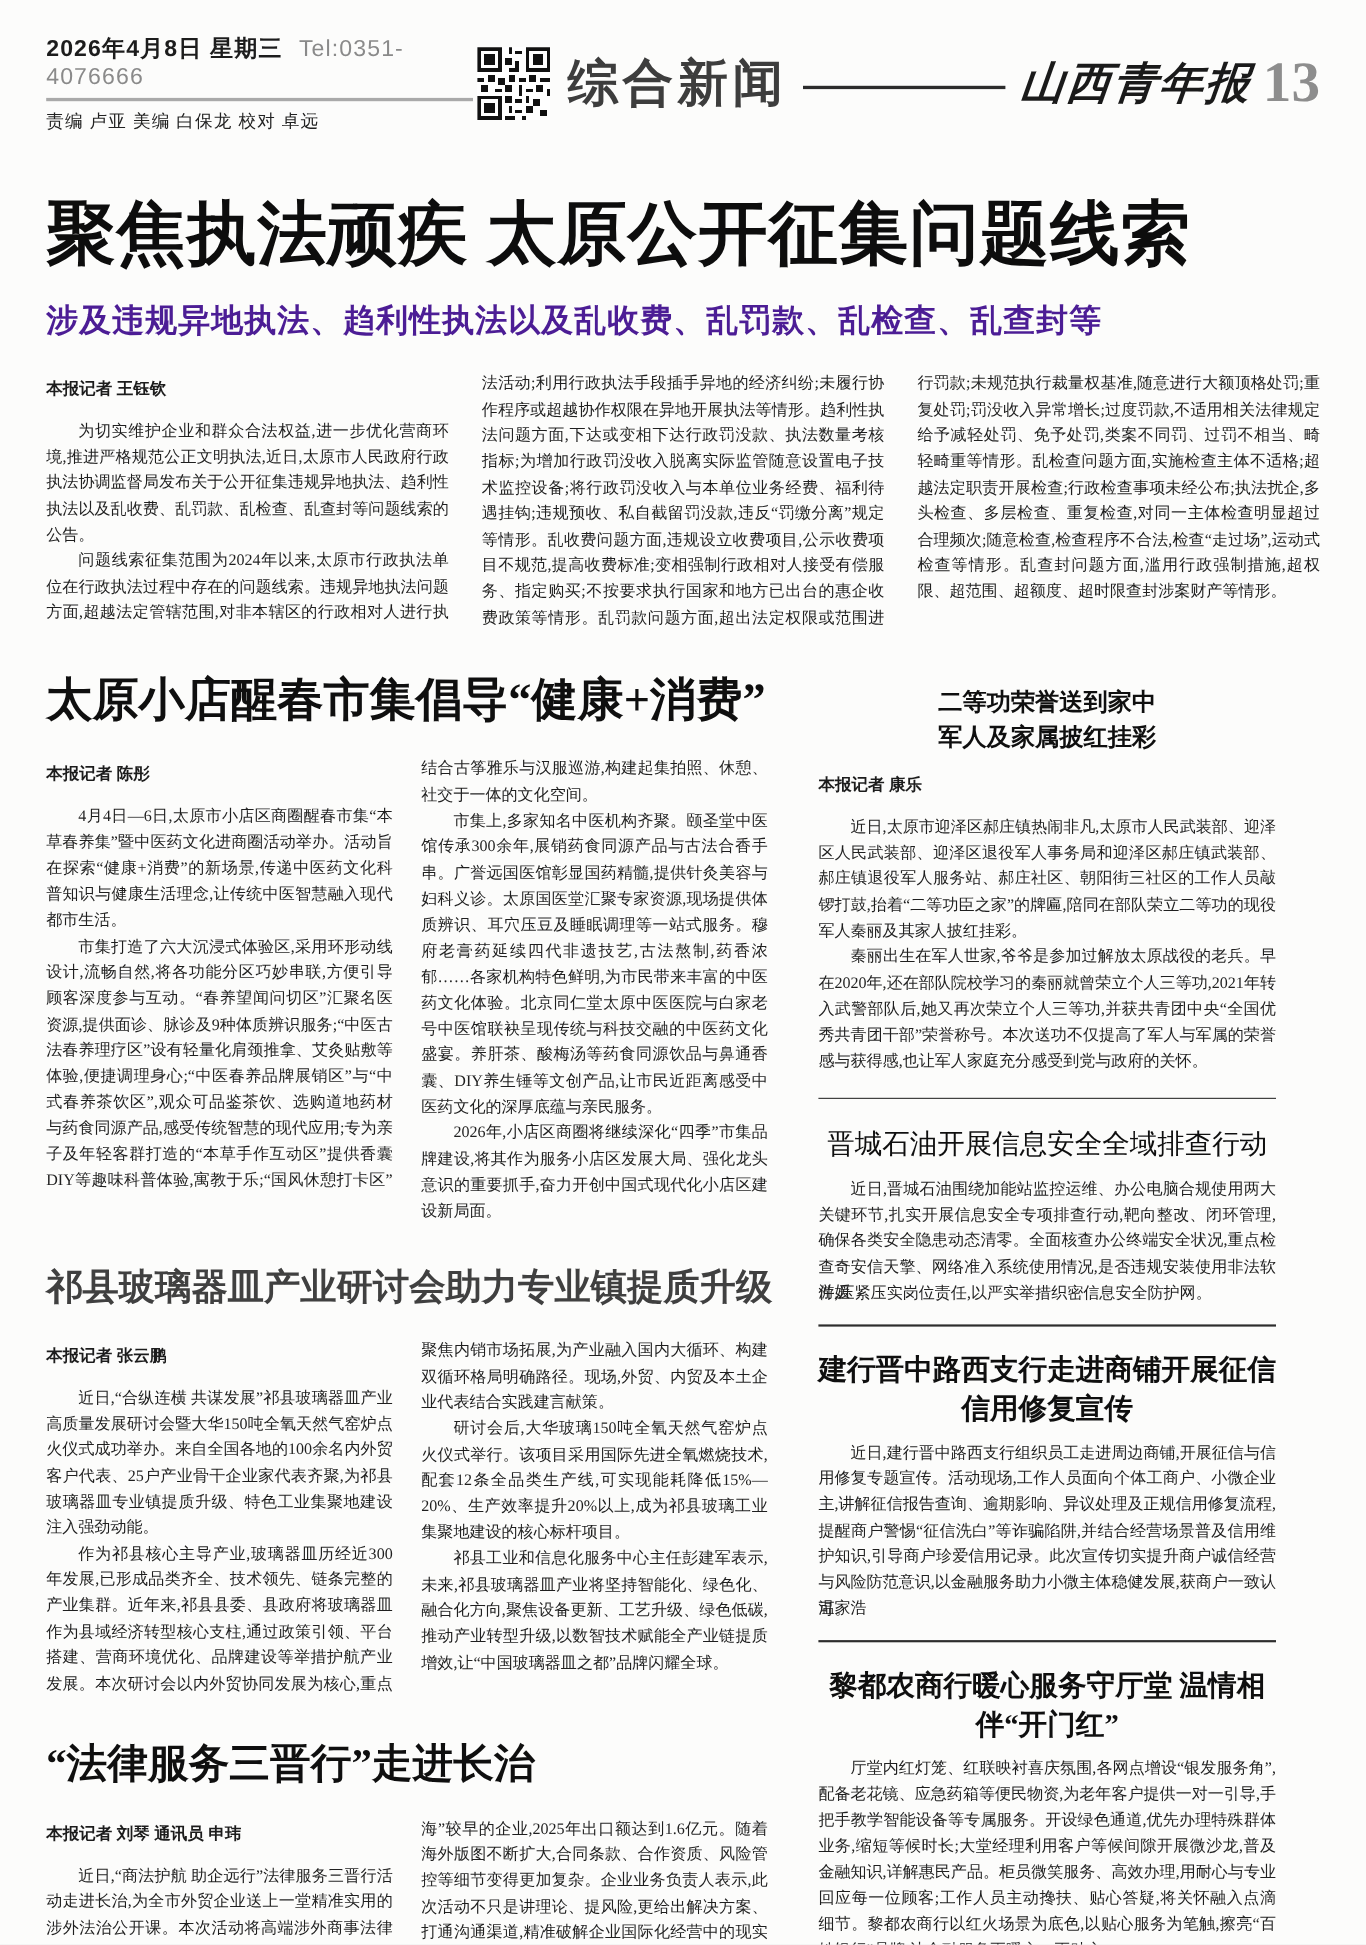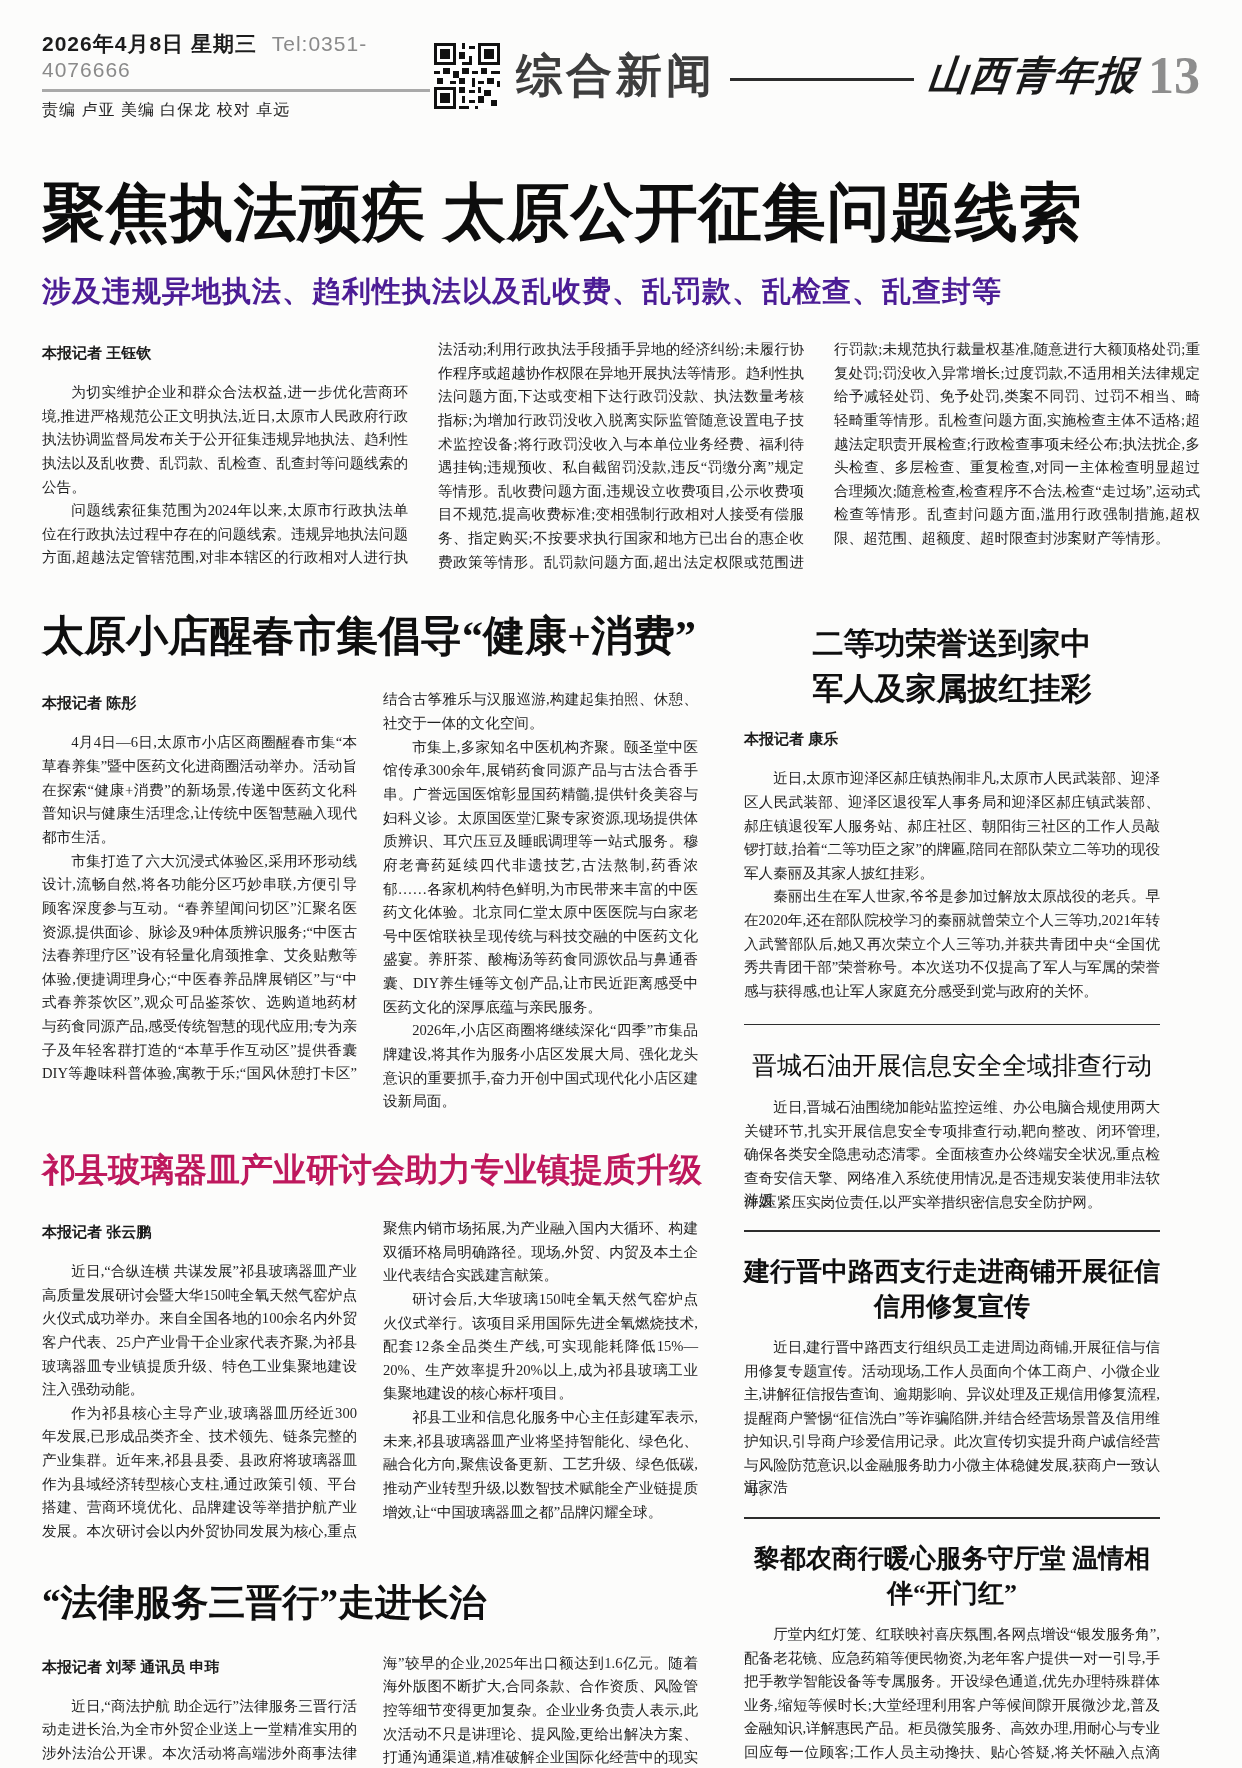--- a/index.html
+++ b/index.html
@@ -51,7 +51,7 @@
   .article { margin-bottom:34px; }
   
   .r-art { padding:4px 0 14px 0; }
-  .r-headline-2l { text-align:center; font-size:31px; font-weight:bold;
+  .r-headline-2l { text-align:center; font-size:22px; font-weight:bold;
     line-height:1.45; margin:10px 0 18px 0; color:#0f0f0f; }
   .r-headline-sm { font-size:25px; font-weight:normal; text-align:center;
     margin:16px 0 14px 0; color:#0f0f0f; }

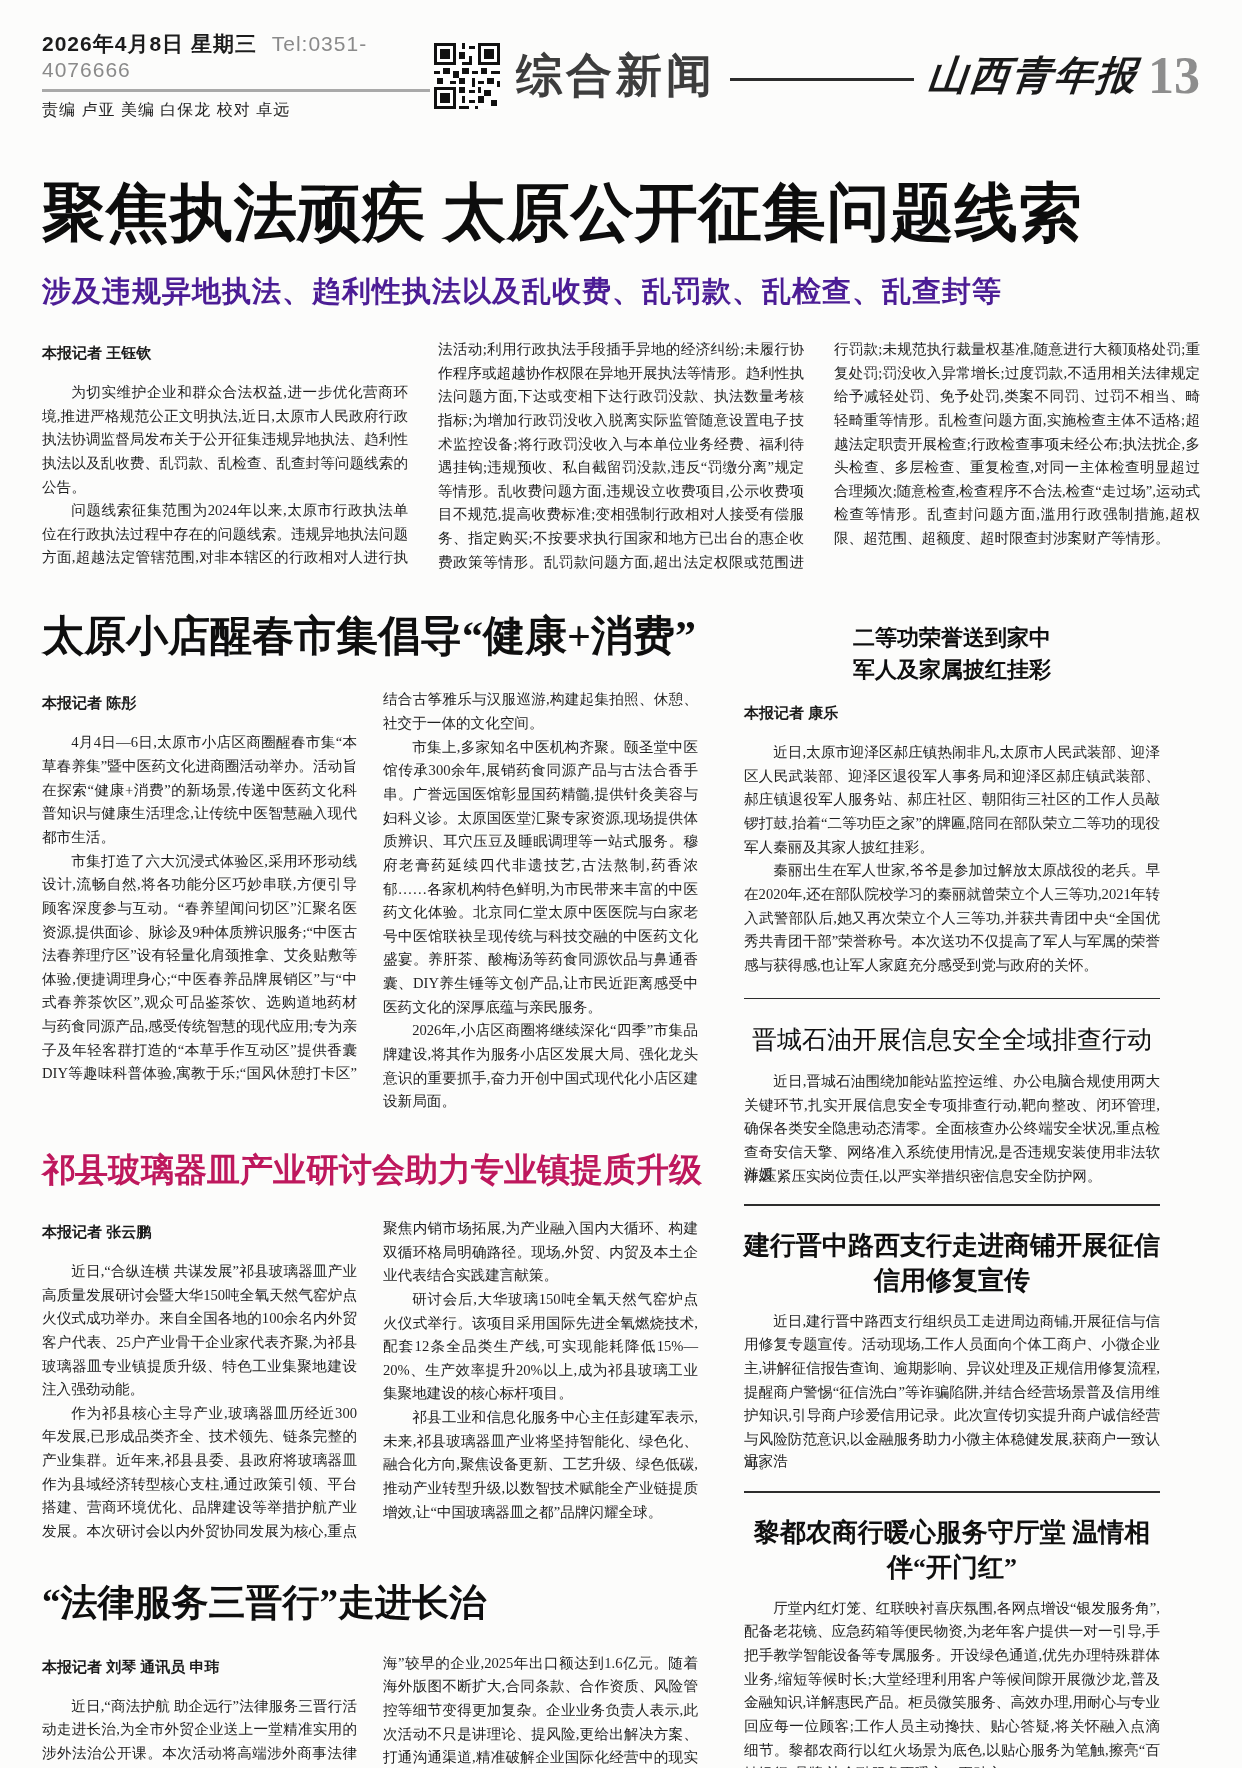--- a/index.html
+++ b/index.html
@@ -45,7 +45,7 @@
   .col-right { width:416px; flex:none; }
   .art-headline-lg { font-size:40px; font-weight:bold; color:#0f0f0f;
     letter-spacing:0px; white-space:nowrap; margin-bottom:24px; }
-  .art-headline-md { font-size:33px; font-weight:bold; color:#be185d;
+  .art-headline-md { font-size:33px; font-weight:bold; color:#404040;
     white-space:nowrap; margin-bottom:24px; }
   .body-2col { column-count:2; column-gap:26px; }
   .article { margin-bottom:34px; }

